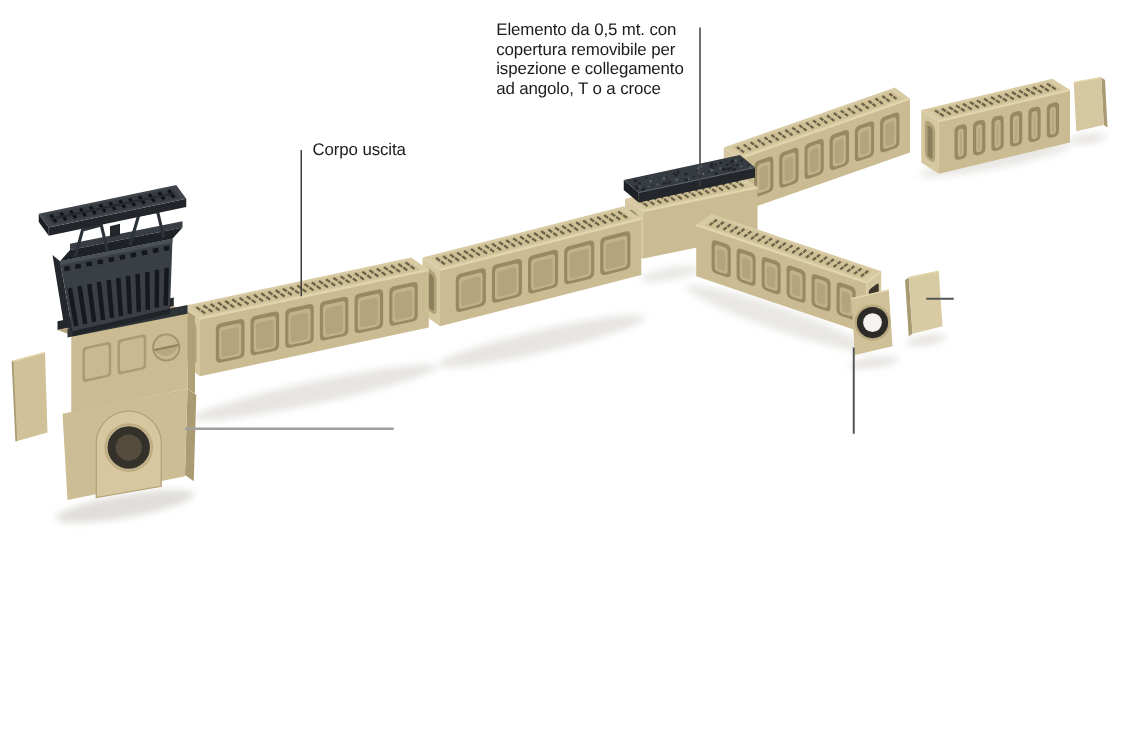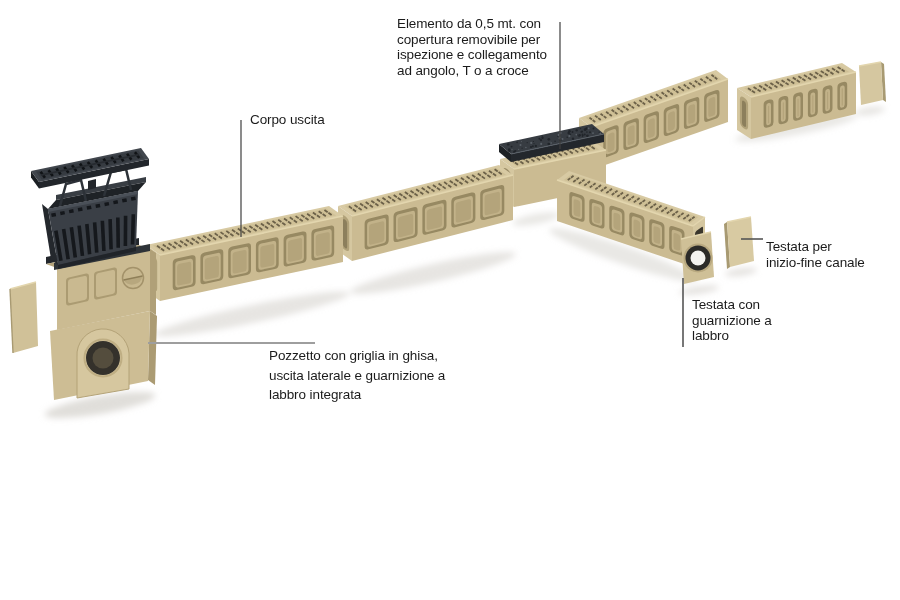--- a/index.html
+++ b/index.html
@@ -641,8 +641,6 @@
   <div class="label" id="lbl-pozzetto" style="left:269px;top:346px">Pozzetto con griglia in ghisa,
 uscita laterale e guarnizione a
 labbro integrata</div>
-  <div class="label" id="lbl-testata-per" style="left:766px;top:239px">Testata per
-inizio-fine canale</div>
   <div class="label" id="lbl-testata-con" style="left:692px;top:297px">Testata con
 guarnizione a
 labbro</div>

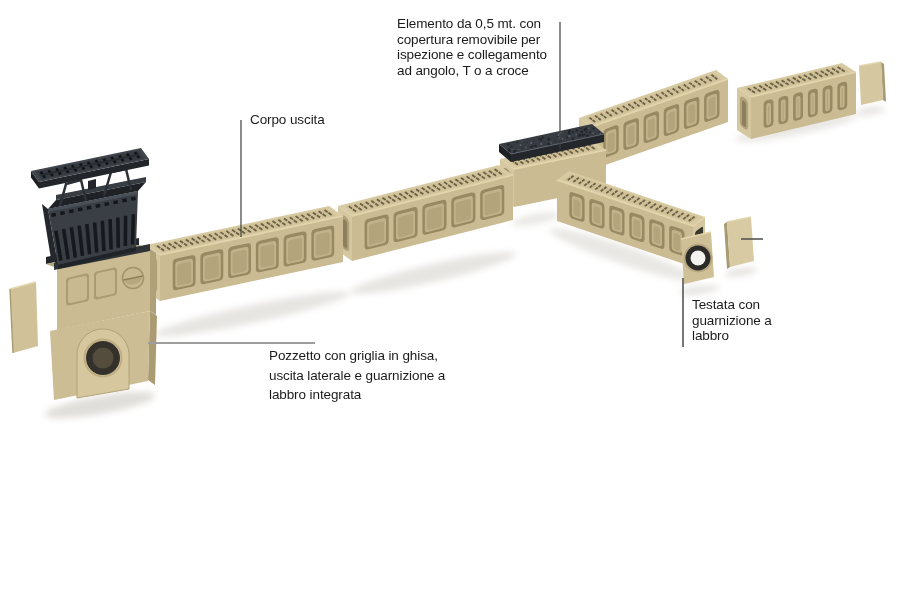--- a/index.html
+++ b/index.html
@@ -641,9 +641,6 @@
   <div class="label" id="lbl-pozzetto" style="left:269px;top:346px">Pozzetto con griglia in ghisa,
 uscita laterale e guarnizione a
 labbro integrata</div>
-  <div class="label" id="lbl-testata-con" style="left:692px;top:297px">Testata con
-guarnizione a
-labbro</div>
 </div>
 
 </body></html>

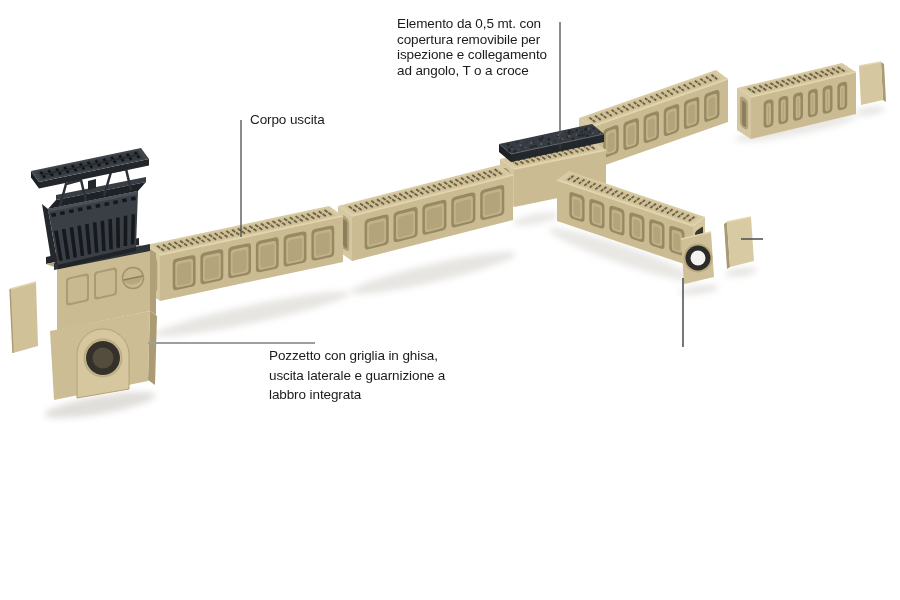--- a/index.html
+++ b/index.html
@@ -638,9 +638,6 @@
 ispezione e collegamento
 ad angolo, T o a croce</div>
   <div class="label" id="lbl-corpo" style="left:250px;top:112px">Corpo uscita</div>
-  <div class="label" id="lbl-pozzetto" style="left:269px;top:346px">Pozzetto con griglia in ghisa,
-uscita laterale e guarnizione a
-labbro integrata</div>
 </div>
 
 </body></html>

